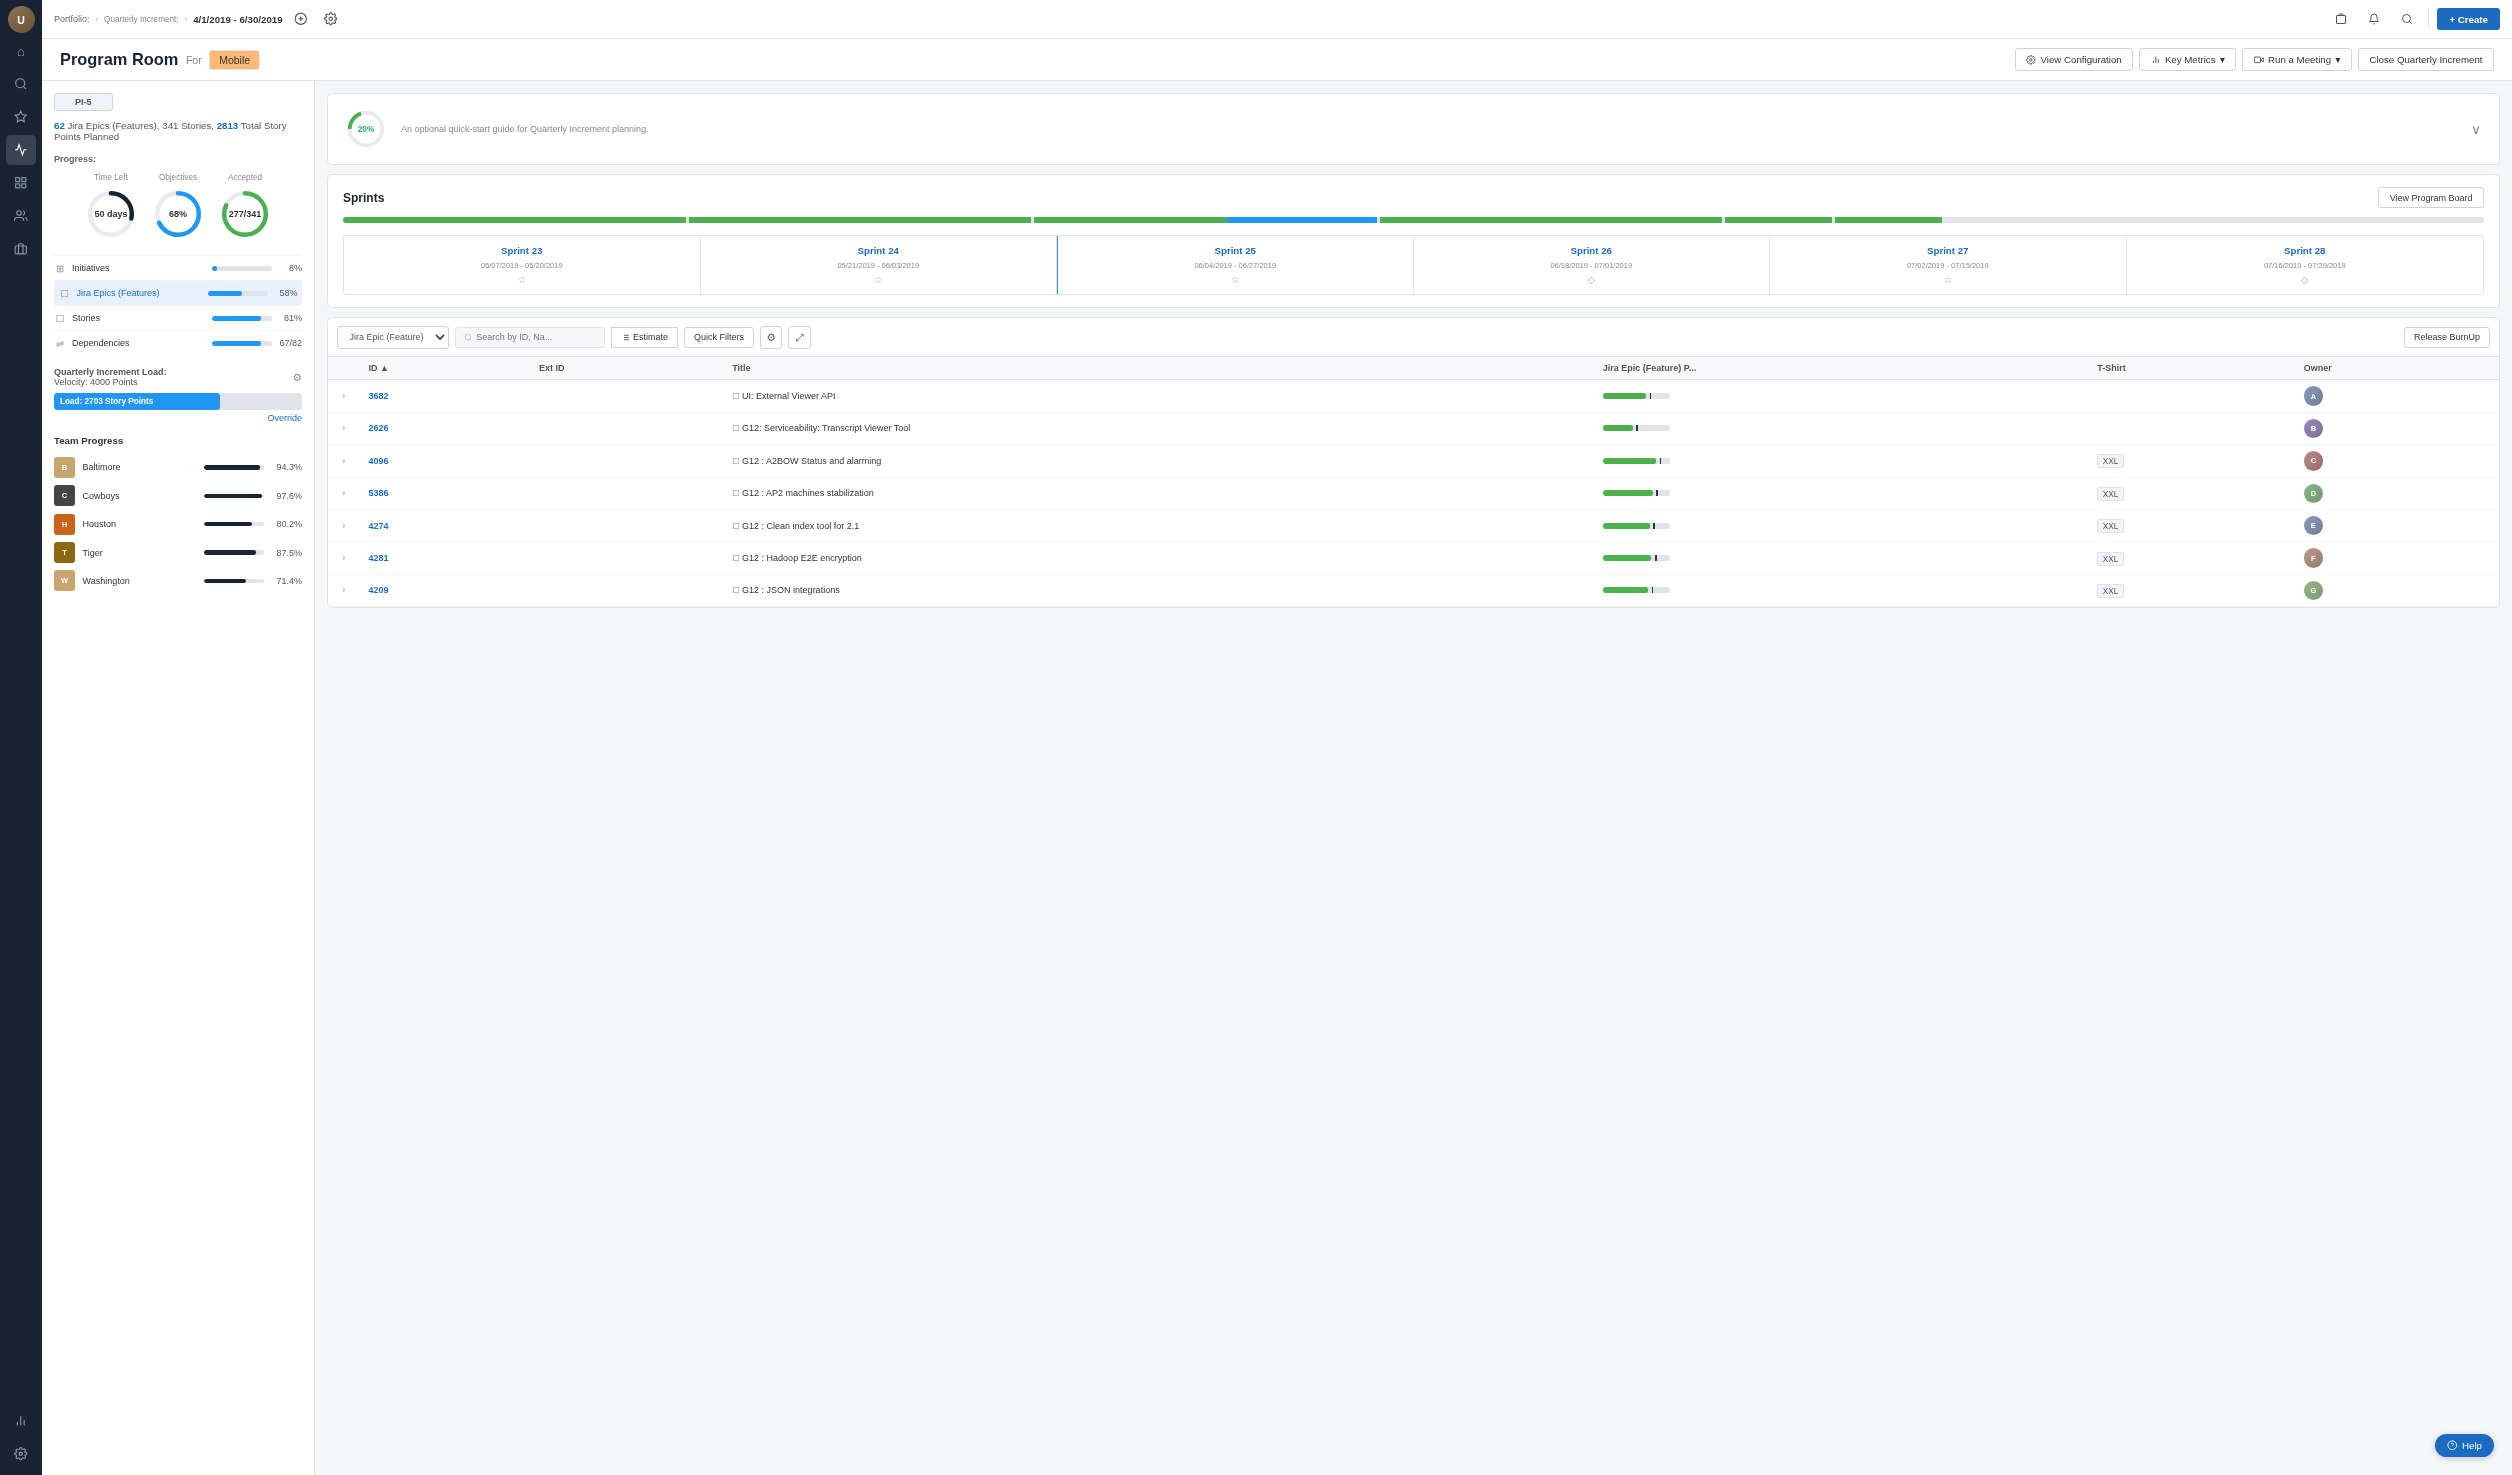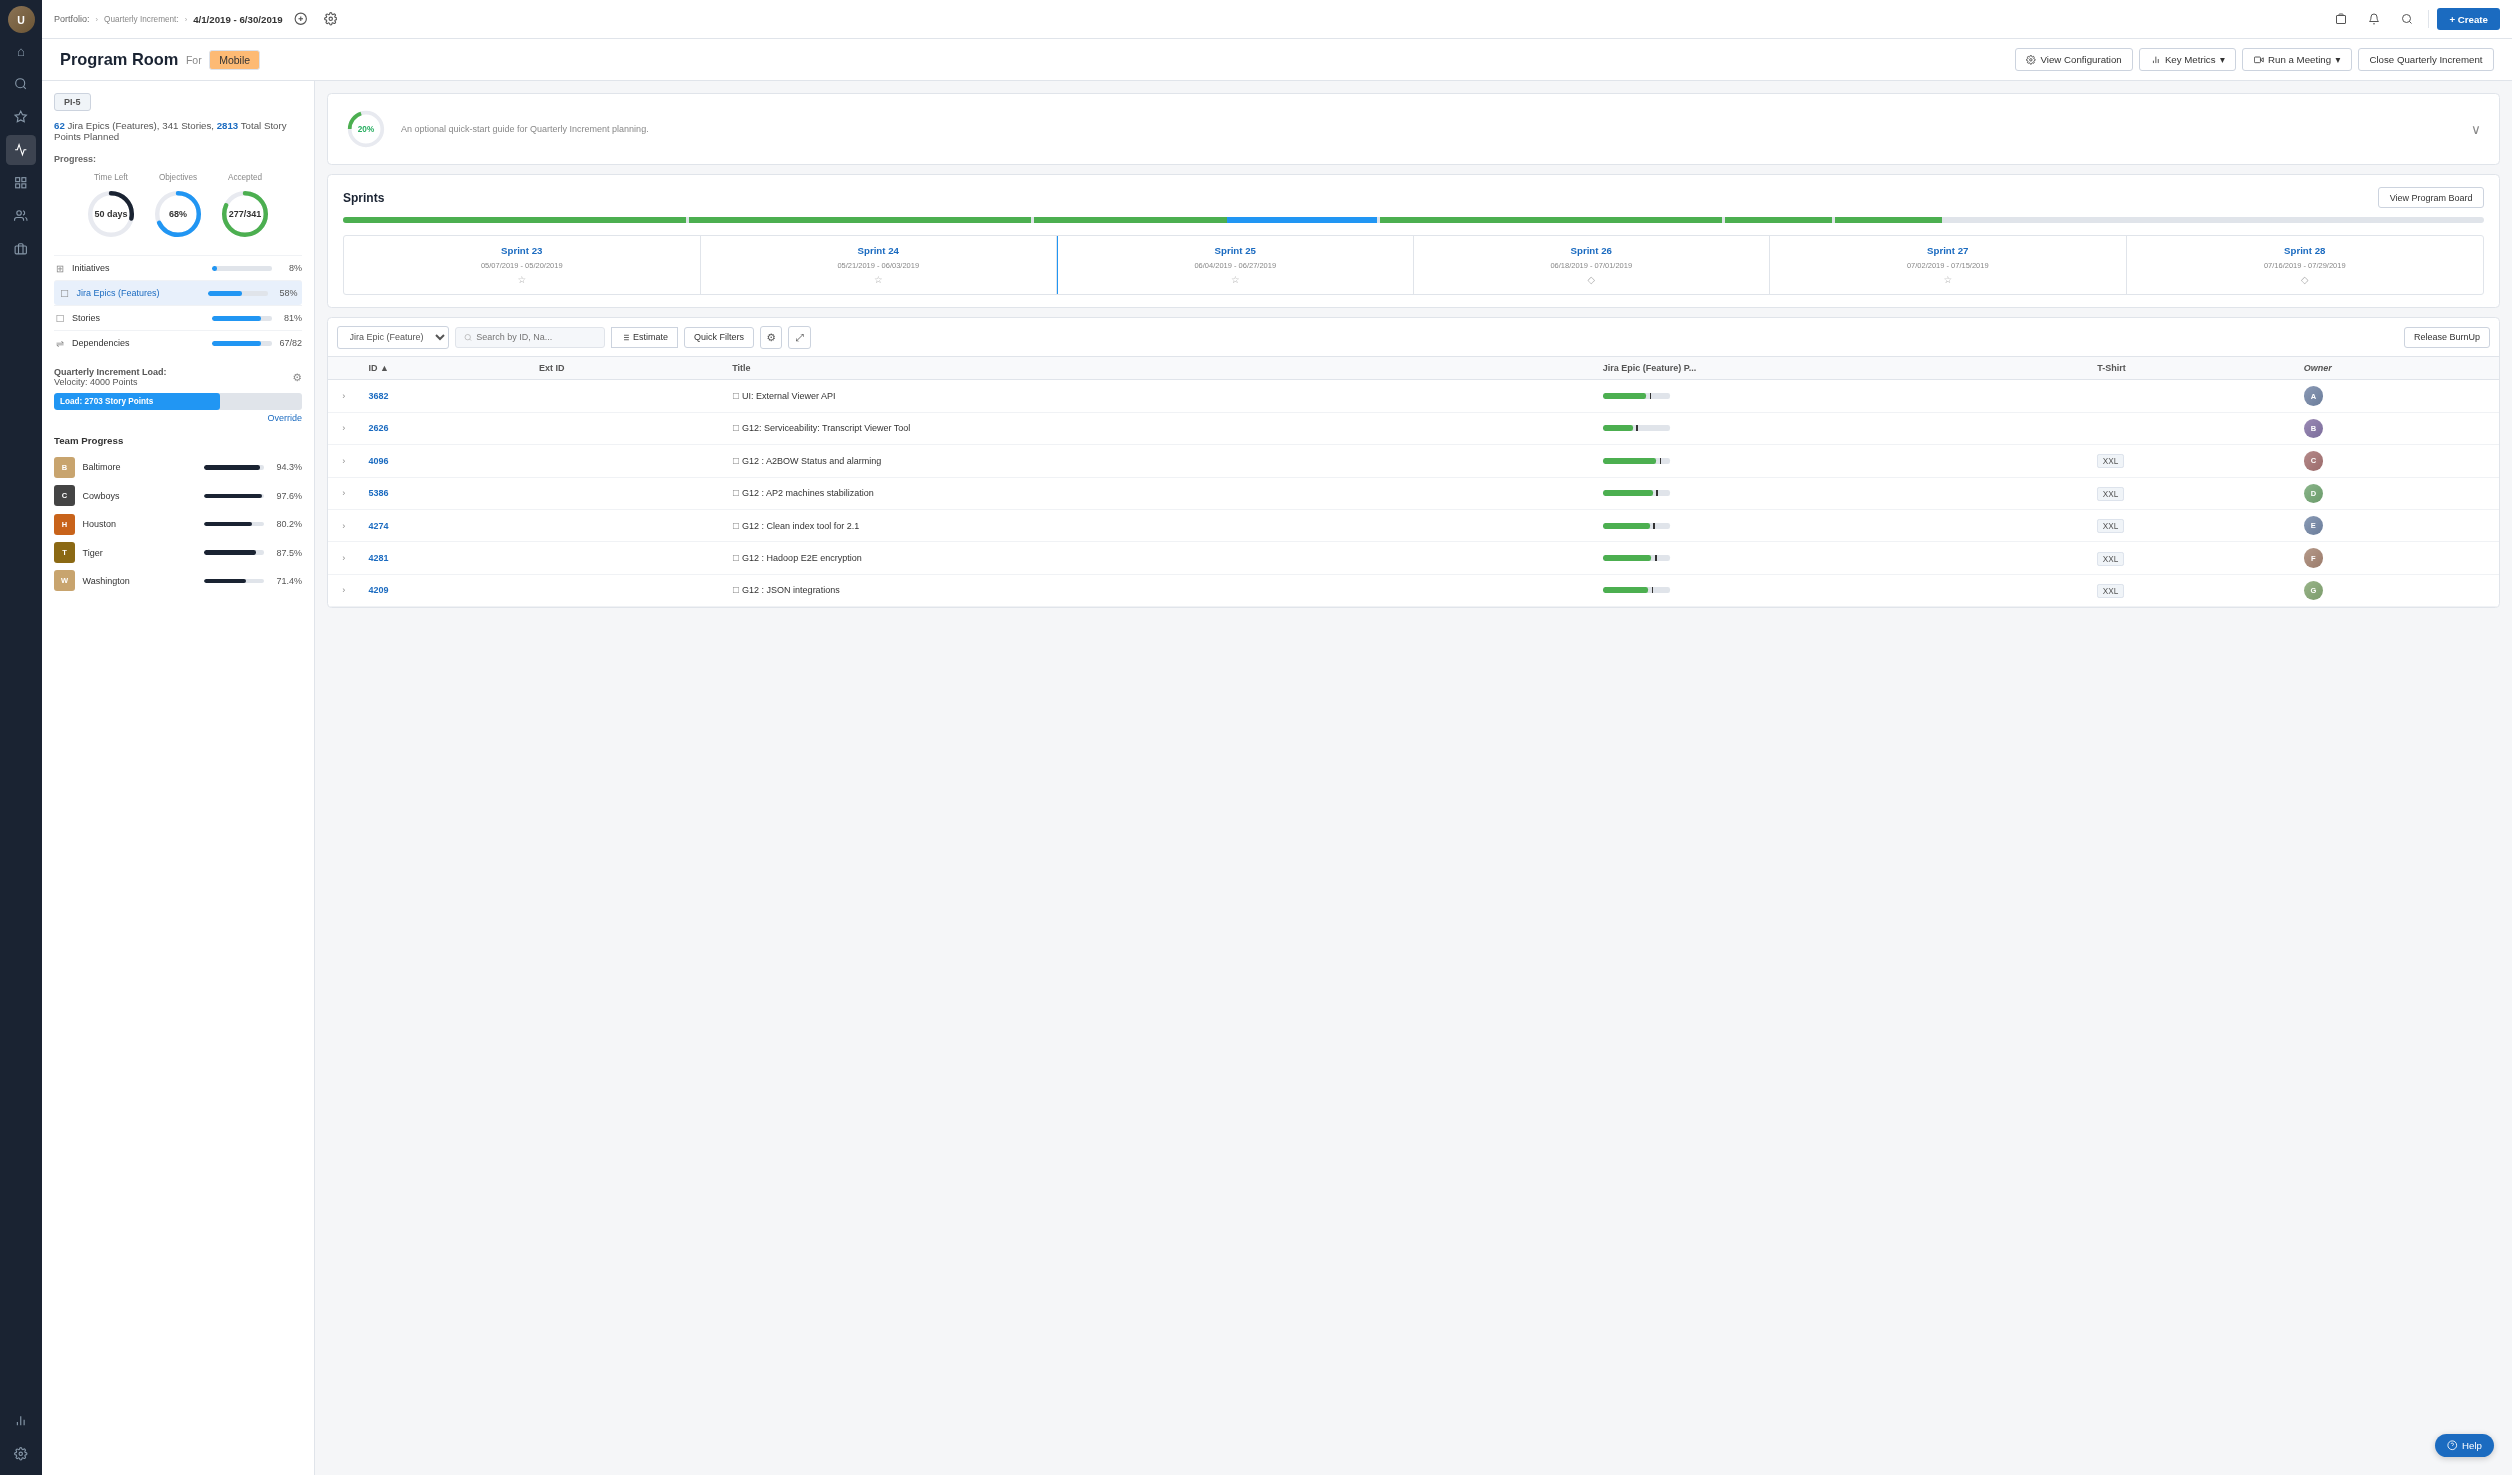--- a/index.html
+++ b/index.html
@@ -41,7 +41,7 @@
     .left-panel { width: 273px; flex-shrink: 0; background: #fff; border-right: 0.7px solid #e0e4ea; overflow-y: auto; padding: 12px; }
 
     
-    .pi-badge { display: inline-block; background: #f0f4f8; border: 0.7px solid #ccd3de; border-radius: 3px; padding: 3px 9px; font-size: 9px; font-weight: 600; color: #555; margin-bottom: 9px; }
+    .pi-badge { display: inline-block; background: #f0f4f8; border: 0.7px solid #ccd3de; border-radius: 3px; padding: 3px 20px; font-size: 9px; font-weight: 600; color: #555; margin-bottom: 9px; }
 
     
     .summary-line { font-size: 9.7px; color: #555; margin-bottom: 12px; }

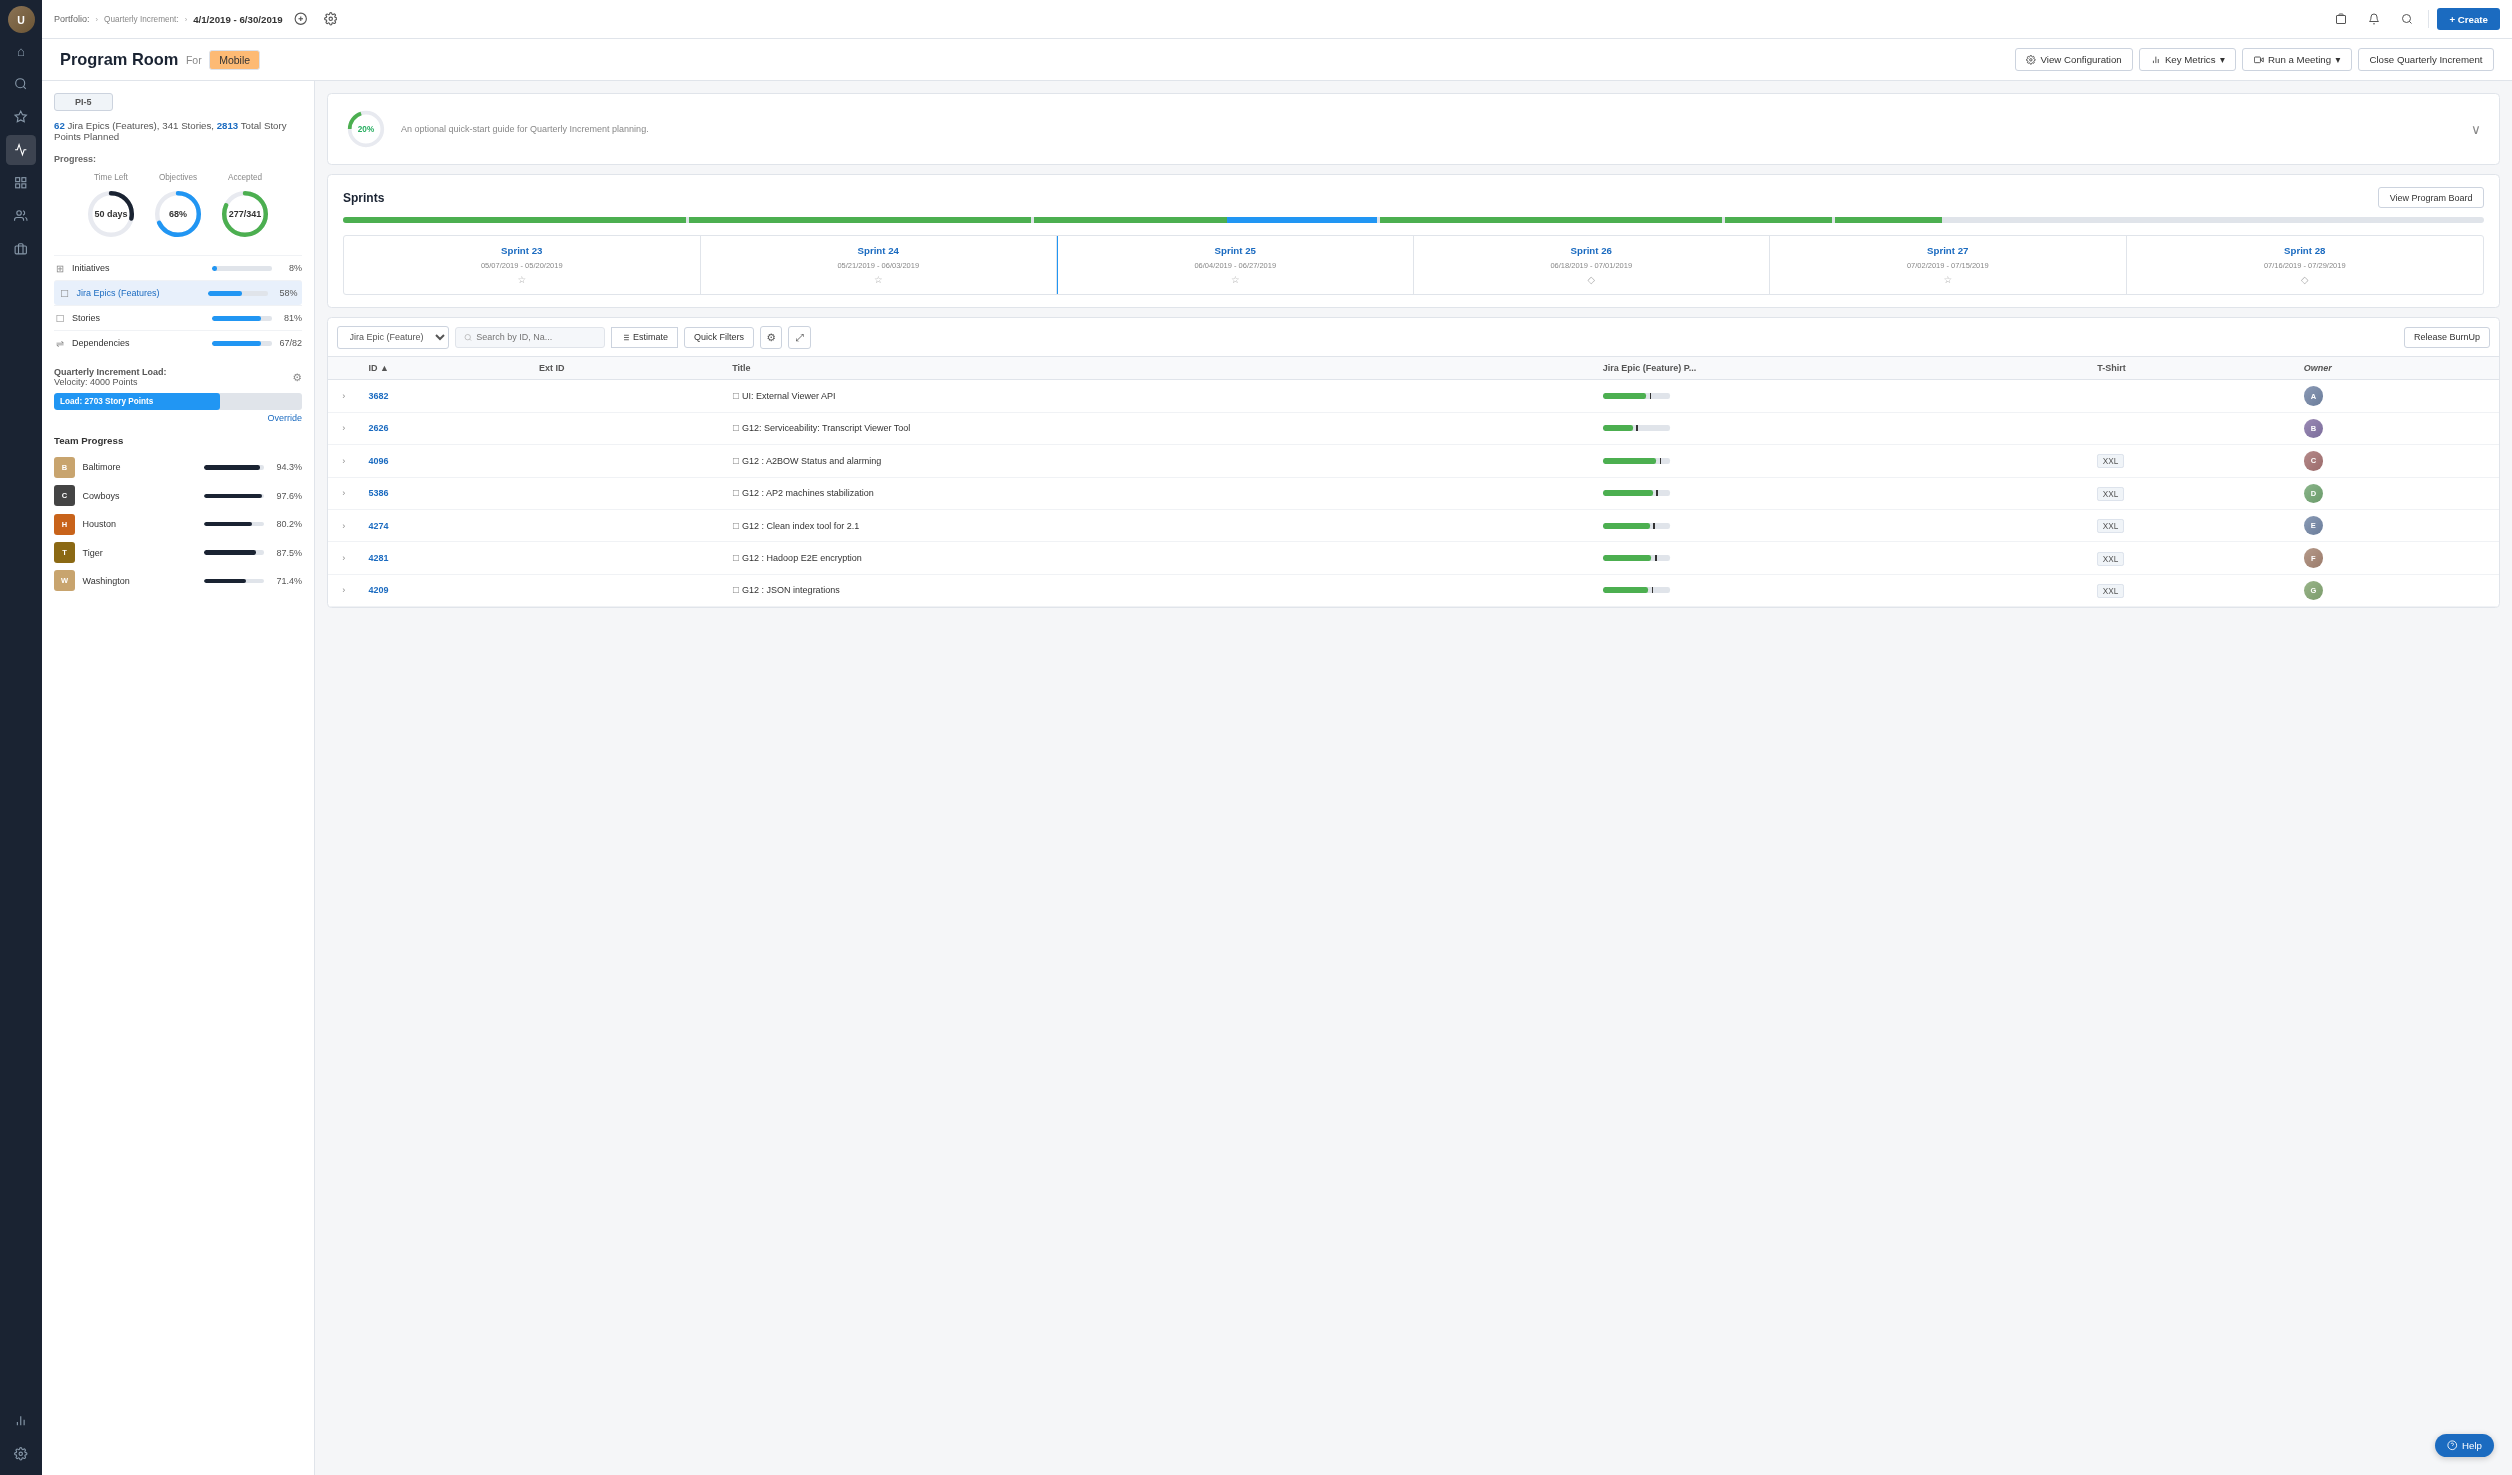--- a/index.html
+++ b/index.html
@@ -559,7 +559,7 @@
               <th style="cursor:pointer;">Title</th>
               <th style="cursor:pointer;">Jira Epic (Feature) P...</th>
               <th style="cursor:pointer;">T-Shirt</th>
-              <th style="cursor:pointer;font-style:italic;">Owner</th>
+              <th style="cursor:pointer;">Owner</th>
             </tr>
           </thead>
           <tbody>

